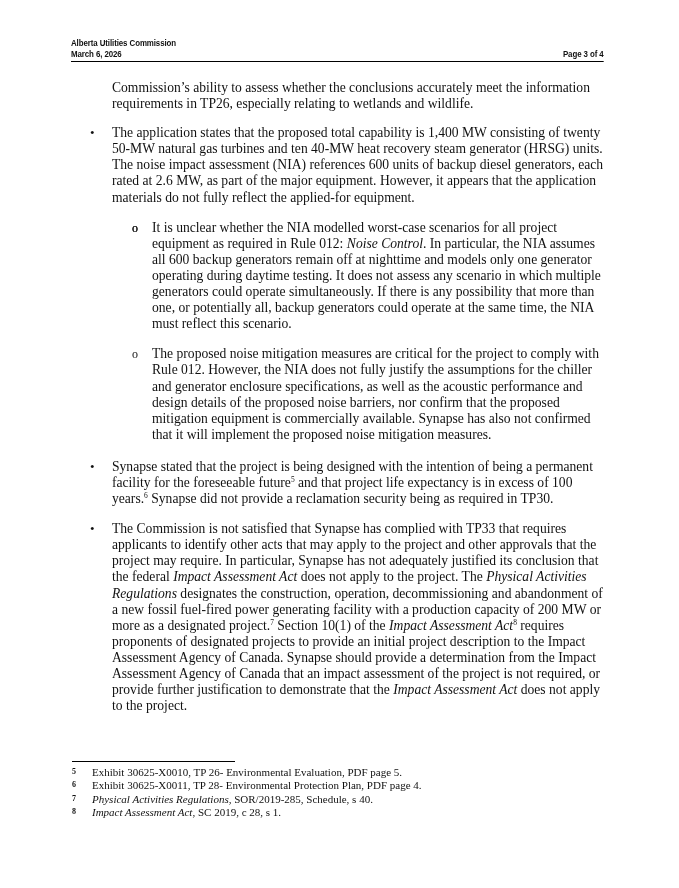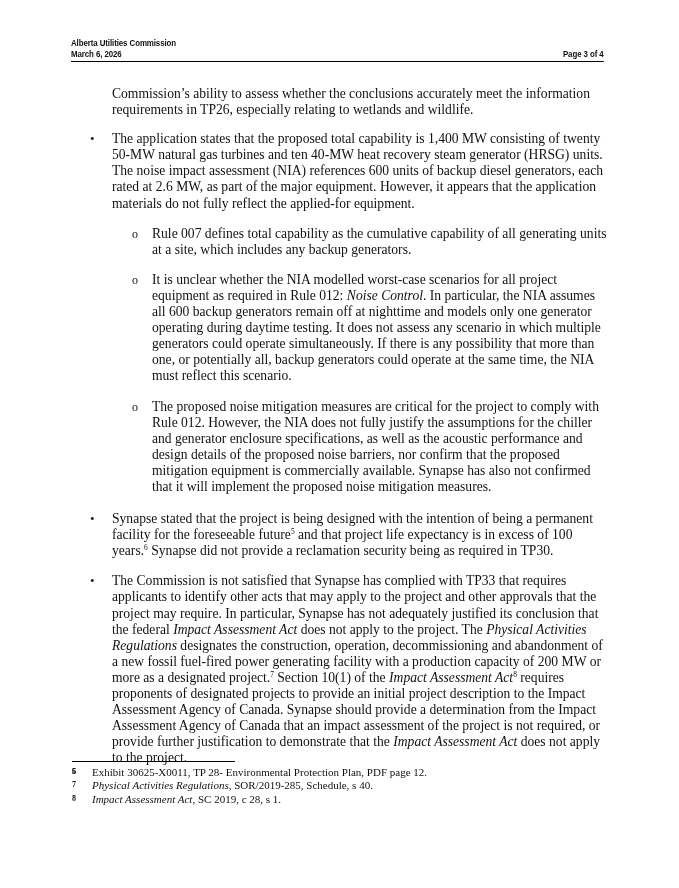--- a/index.html
+++ b/index.html
@@ -14,7 +14,7 @@
   }
   .header .row { display: flex; justify-content: space-between; }
   .body {
-    position: absolute; left: 72px; top: 86px; width: 535px;
+    position: absolute; left: 72px; top: 80px; width: 535px;
     font-family: "Liberation Serif", serif; font-size: 13.6px; line-height: 16.1px;
   }
   .para-cont { margin-left: 40px; margin-bottom: 13px; }

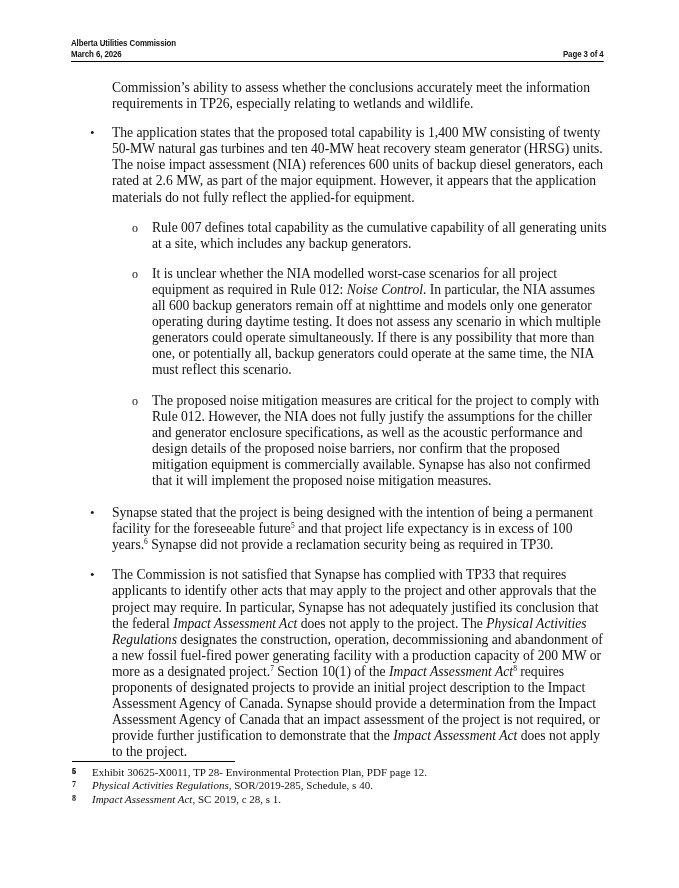--- a/index.html
+++ b/index.html
@@ -56,7 +56,6 @@
 
     <div class="sub">
       <span class="marker">o</span>
-      <span>Rule 007 defines total capability as the cumulative capability of all generating units at a site, which includes any backup generators.</span>
     </div>
 
     <div class="sub">

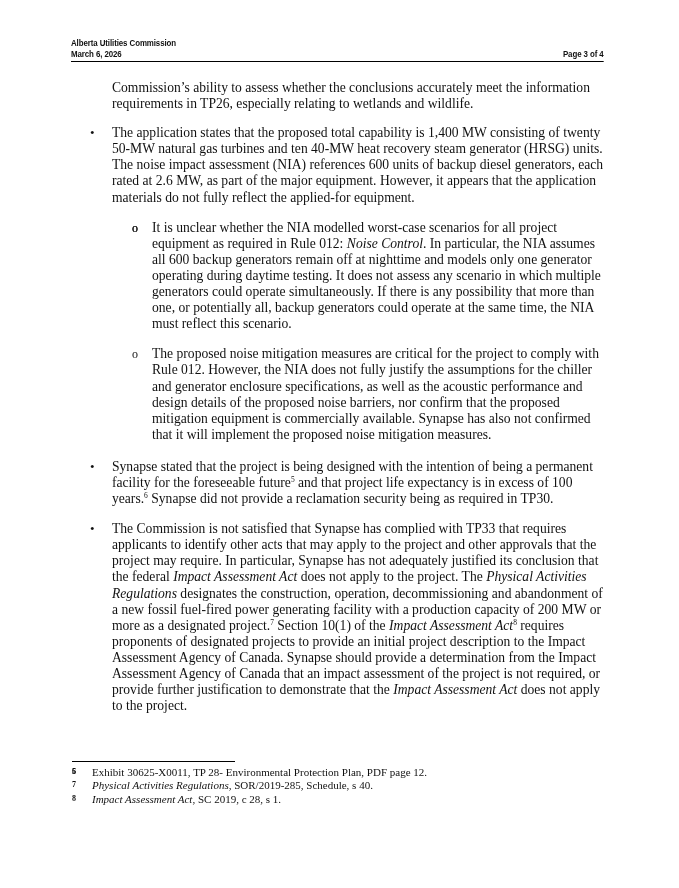--- a/index.html
+++ b/index.html
@@ -84,6 +84,7 @@
     <div class="fn-rule"></div>
     <div class="fn">
       <span class="num">5</span>
+      <span>Exhibit 30625-X0010, TP 26- Environmental Evaluation, PDF page 5.</span>
     </div>
     <div class="fn">
       <span class="num">6</span>

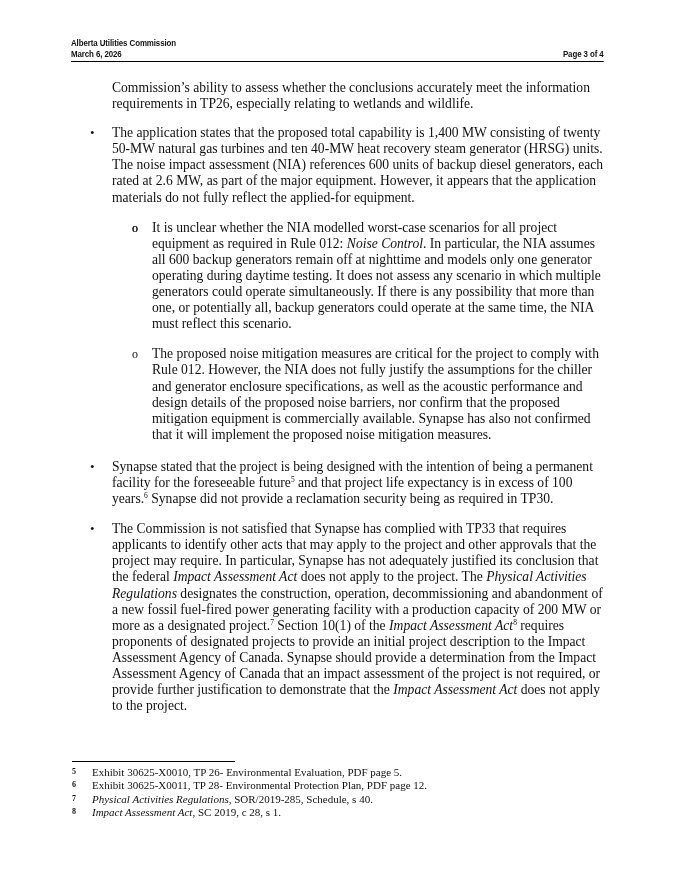--- a/index.html
+++ b/index.html
@@ -88,7 +88,7 @@
     </div>
     <div class="fn">
       <span class="num">6</span>
-      <span>Exhibit 30625-X0011, TP 28- Environmental Protection Plan, PDF page 12.</span>
+      <span>Exhibit 30625-X0011, TP 28- Environmental Protection Plan, PDF page 4.</span>
     </div>
     <div class="fn">
       <span class="num">7</span>

